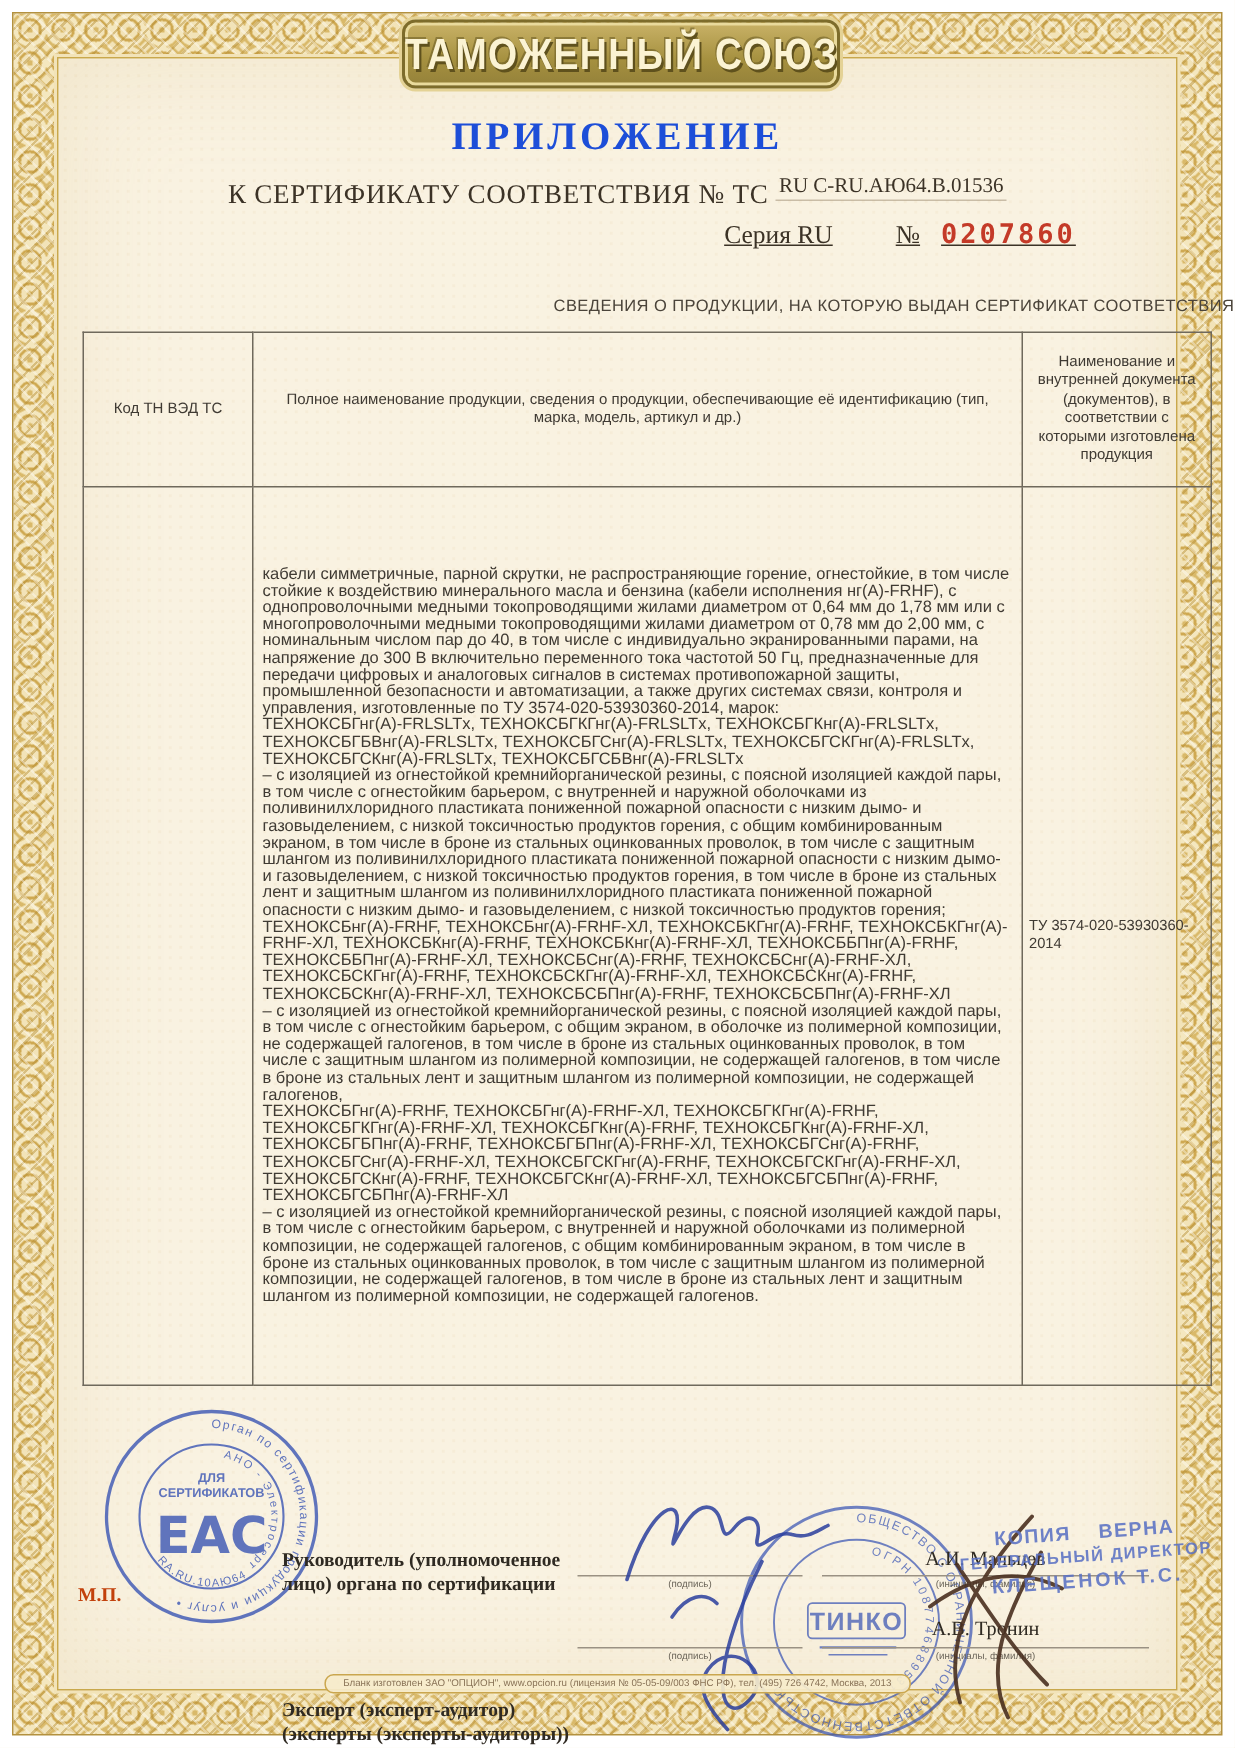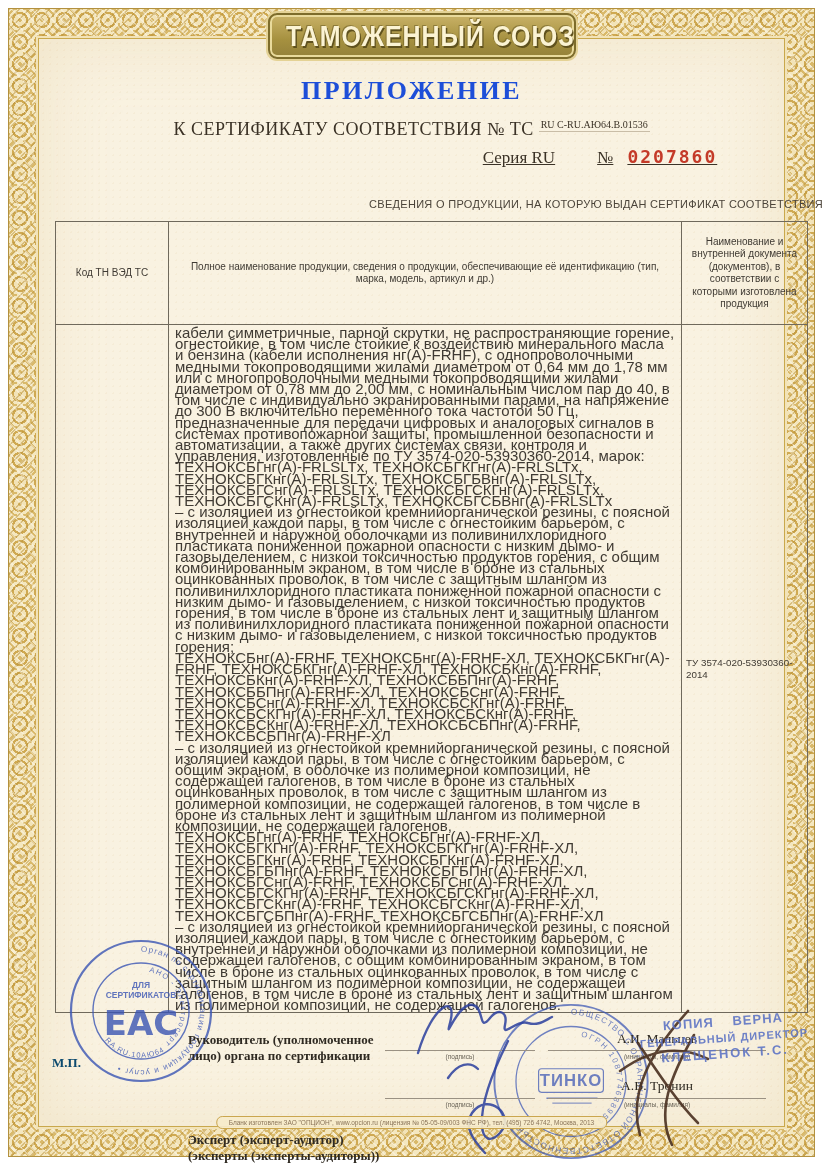--- a/index.html
+++ b/index.html
@@ -36,7 +36,6 @@
     background:linear-gradient(#c9b267, #a5903f 60%, #94813a);
     border:2px solid #7d6c2b; border-radius:9px;
     box-shadow:inset 0 0 0 2px #e9da9c, 0 0 0 2px #e4d295;
-    padding-left:16px;
   }
   .banner-text {
     font-weight:bold; font-size:26px; letter-spacing:1px;

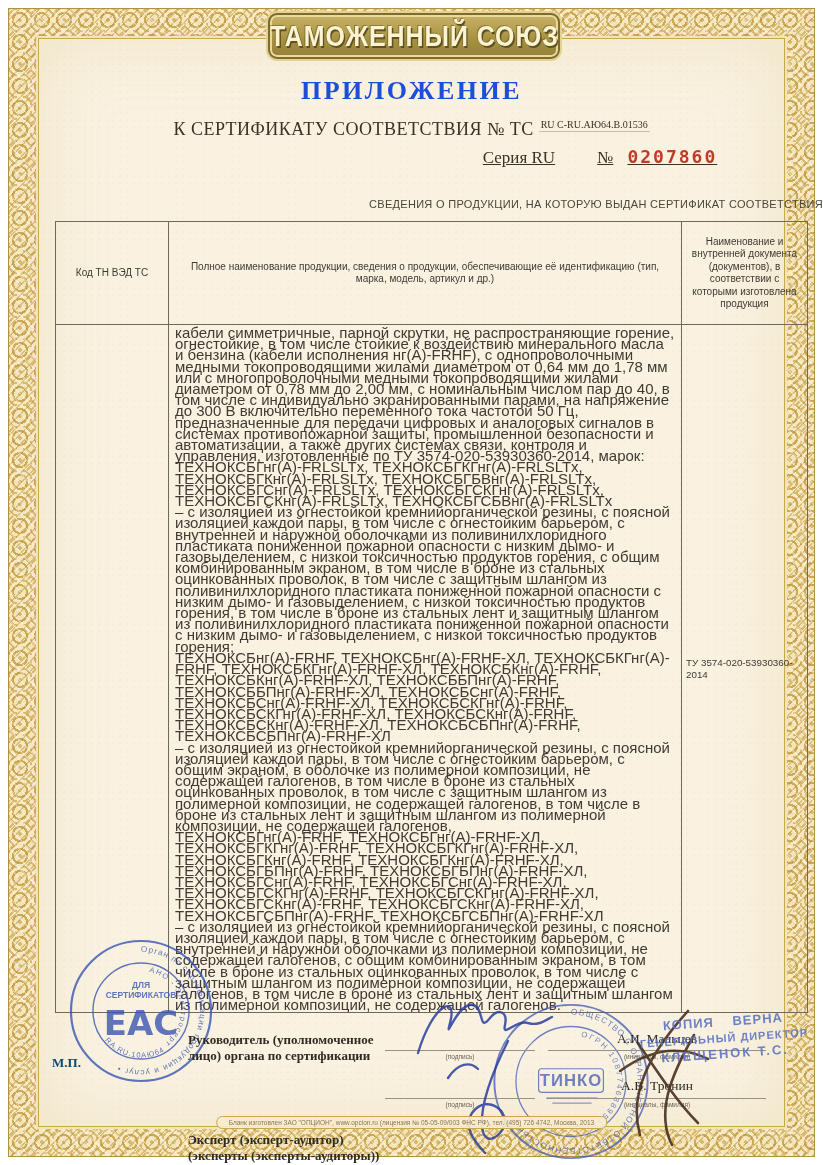--- a/index.html
+++ b/index.html
@@ -54,7 +54,7 @@
     letter-spacing:.5px;
   }
   .cert-sup {
-    font-size:10px; position:relative; top:-7px; letter-spacing:0;
+    font-size:14px; position:relative; top:-7px; letter-spacing:0;
     border-bottom:1px solid rgba(130,110,80,.4); padding:0 2px 1px 2px;font-family:Liberation Serif, serif;
   }
   .series-line {

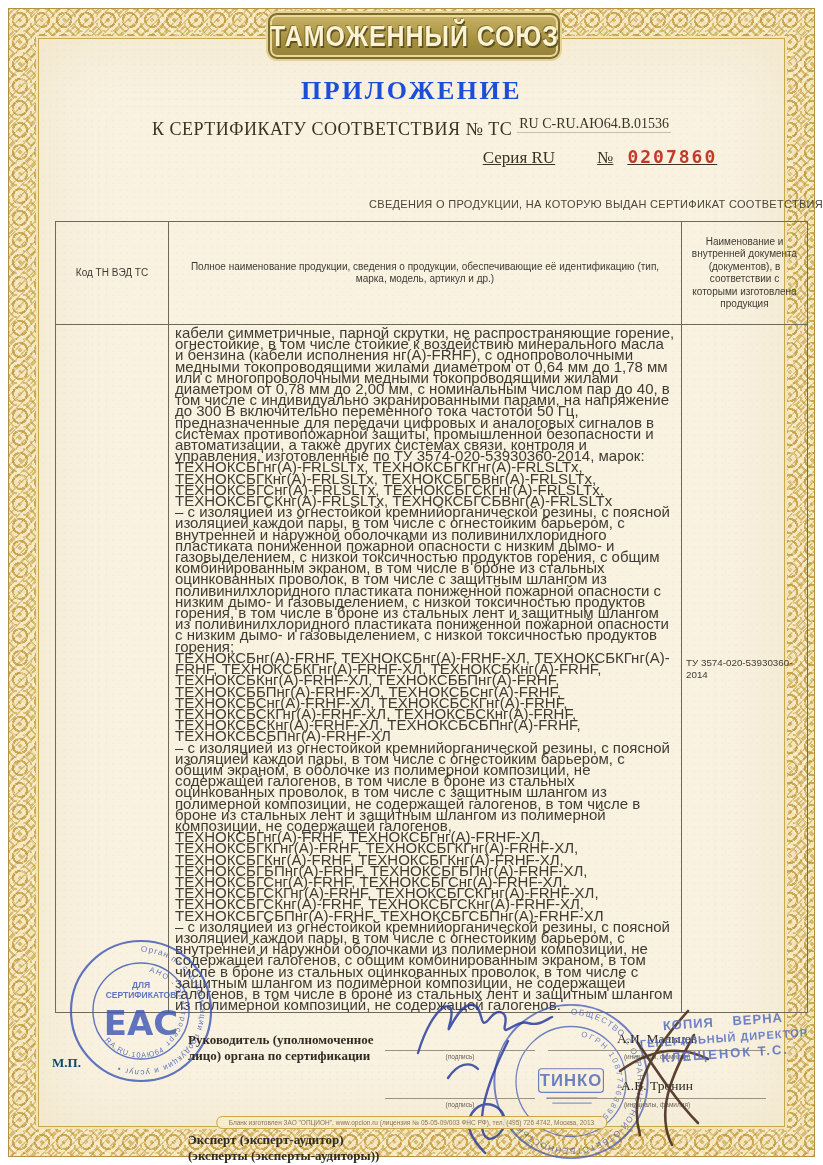--- a/index.html
+++ b/index.html
@@ -82,7 +82,7 @@
   .ptable .c3 { width:113px; }
   .th-cell { text-align:center; font-size:10px; line-height:12.5px; height:98px; padding:2px 6px; }
   .body-cell { vertical-align:top; height:592px; padding:2px 6px; overflow:hidden; }
-  .cell-paras p { margin:0; font-size:15px; line-height:11.2px; }
+  .cell-paras p { margin:0; font-size:11px; line-height:11.2px; }
   .tu-cell { vertical-align:top; font-size:9.8px; line-height:12px; padding:3px 4px; }
   
   .mp { position:absolute; left:52px; top:1055px; font-family:"Liberation Serif", serif; font-weight:bold; font-size:13px; color:#0c4a6e; }

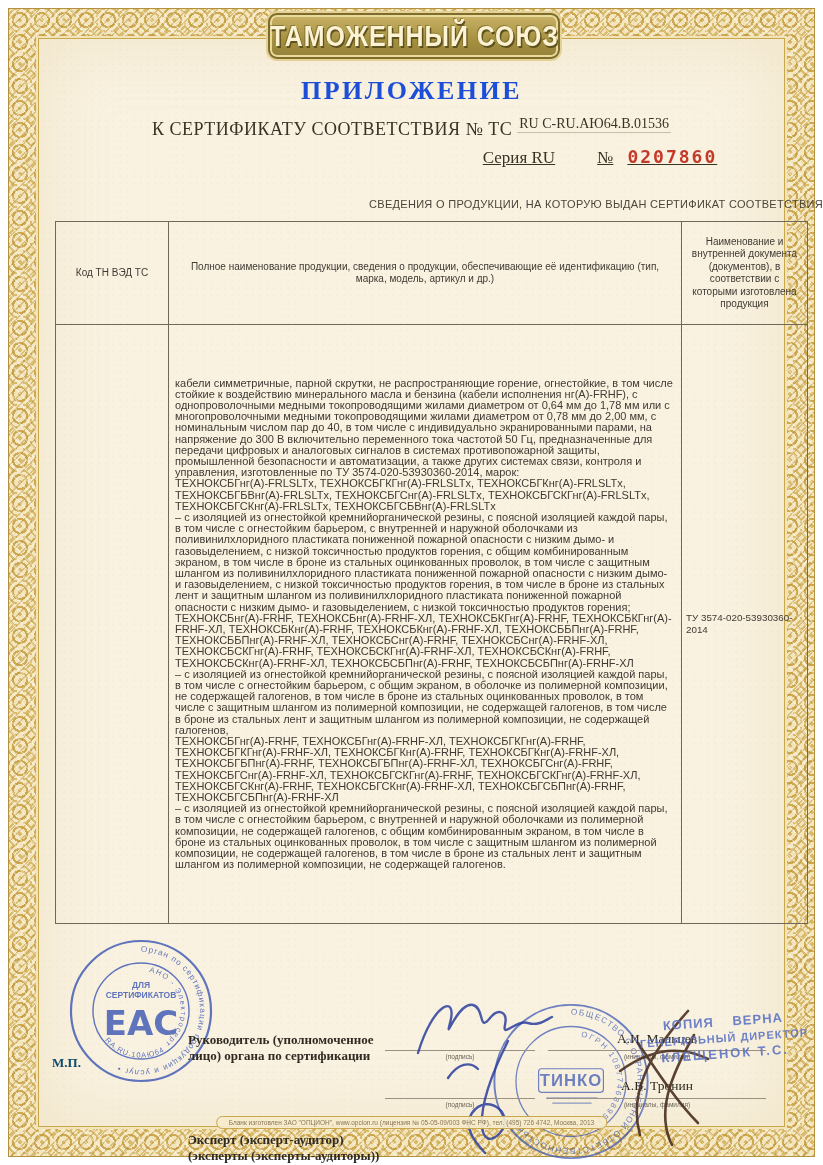--- a/index.html
+++ b/index.html
@@ -85,7 +85,7 @@
   .cell-paras p { margin:0; font-size:11px; line-height:11.2px; }
   .tu-cell { vertical-align:top; font-size:9.8px; line-height:12px; padding:3px 4px; }
   
-  .mp { position:absolute; left:52px; top:1055px; font-family:"Liberation Serif", serif; font-weight:bold; font-size:13px; color:#0c4a6e; }
+  .mp { position:absolute; left:52px; top:1055px; font-family:"Liberation Serif", serif; font-weight:bold; font-size:13px; color:#c2410c; }
   .sig-label { position:absolute; font-family:"Liberation Serif", serif; font-weight:bold; font-size:13px; line-height:16px; color:#2f2a22;margin-left:20px; }
   .sig1-label { left:168px; top:1032px; width:220px; }
   .sig2-label { left:168px; top:1132px; width:235px; }

